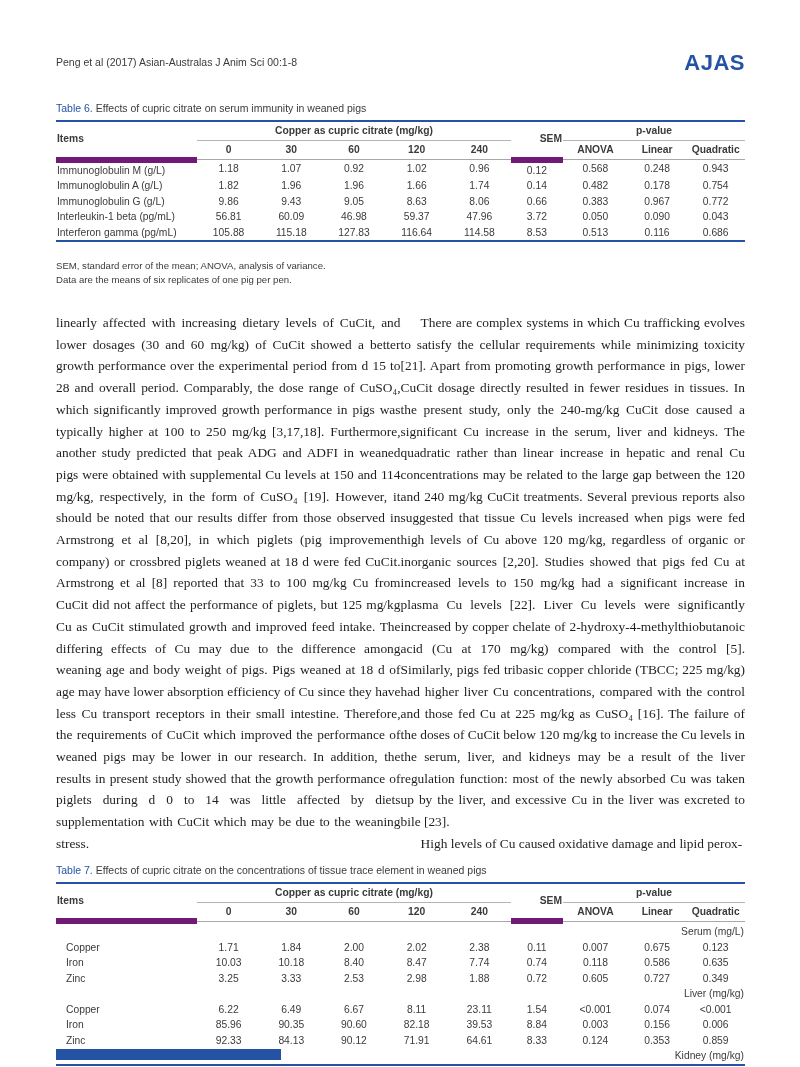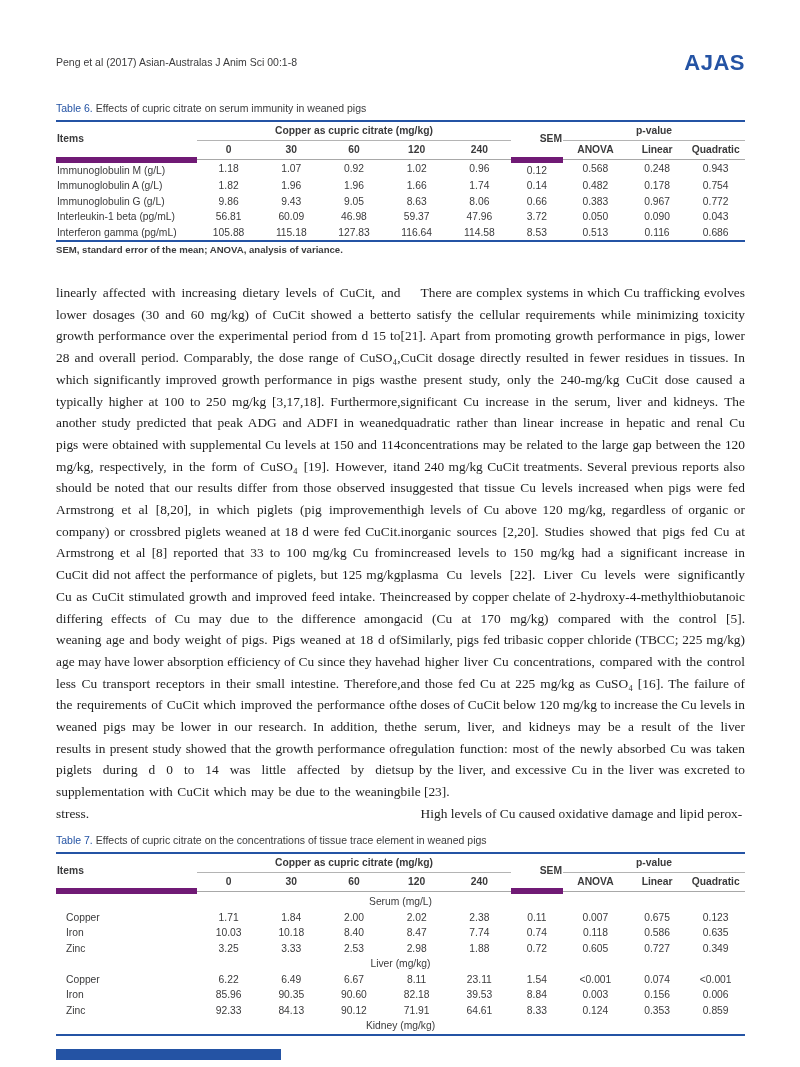--- a/index.html
+++ b/index.html
@@ -44,7 +44,7 @@
   col.c-lin   { width: 8.5%; }
   col.c-quad  { width: 8.5%; }
 
-  .footnotes { margin-top: 1px; font-size: 9.6px; line-height: 14px; color: #3b3b3c; font-weight: bold; }
+  .footnotes { margin-top: 17px; font-size: 9.6px; line-height: 14px; color: #3b3b3c; }
 
   
   .body-cols { display: flex; margin-top: 25px; min-height: 442px; }

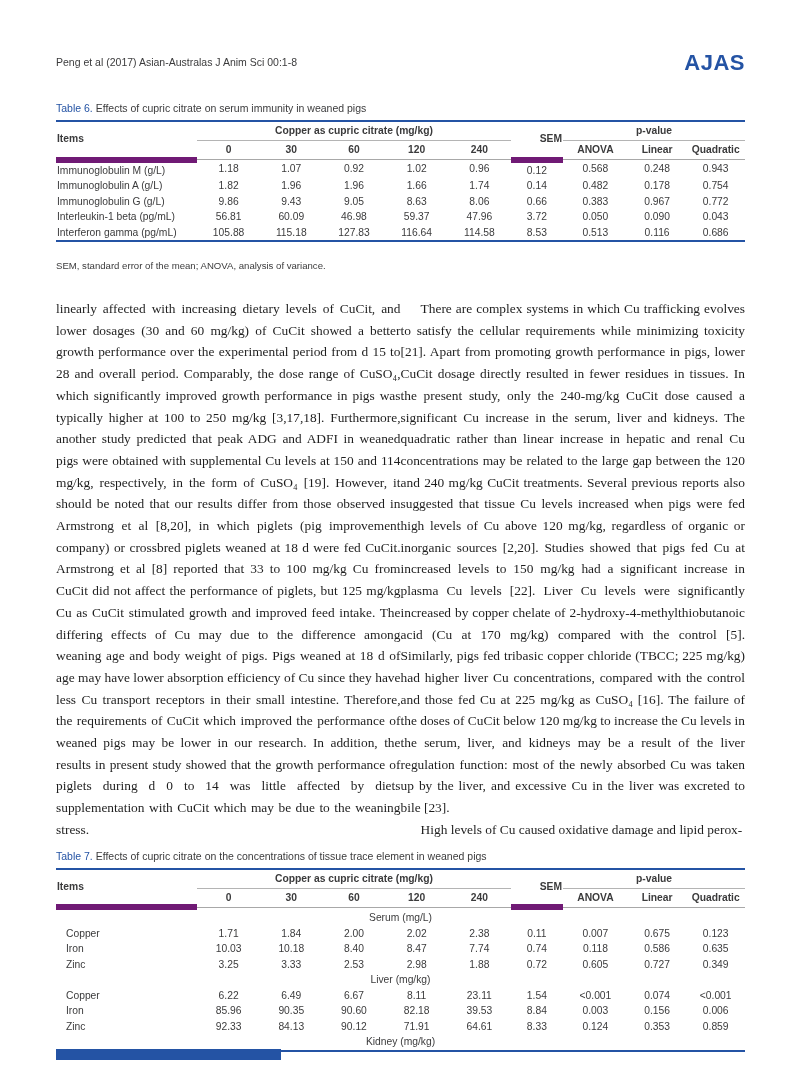--- a/index.html
+++ b/index.html
@@ -162,6 +162,7 @@
   </table>
   <div class="footnotes">
     <div>SEM, standard error of the mean; ANOVA, analysis of variance.</div>
+    <div>Data are the means of six replicates of one pig per pen.</div>
   </div>
 
   <div class="body-cols">

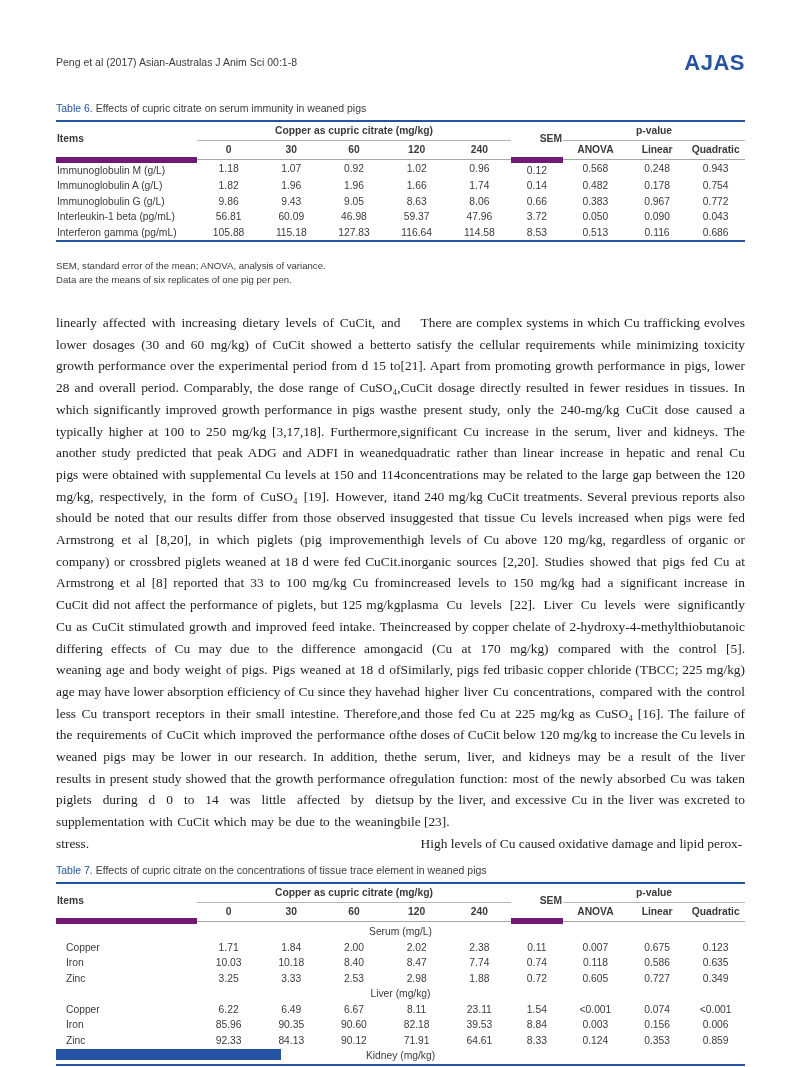--- a/index.html
+++ b/index.html
@@ -34,7 +34,7 @@
   thead tr.sub th { border-bottom: 1px solid #a8a8a8; text-align: center; }
   td.item { text-align: left; }
   td.val { text-align: center; }
-  td.group { text-align: center; }
+  td.group { text-align: right; }
   .t7 td.item { padding-left: 10px; }
 
   col.c-items { width: 20.5%; }

